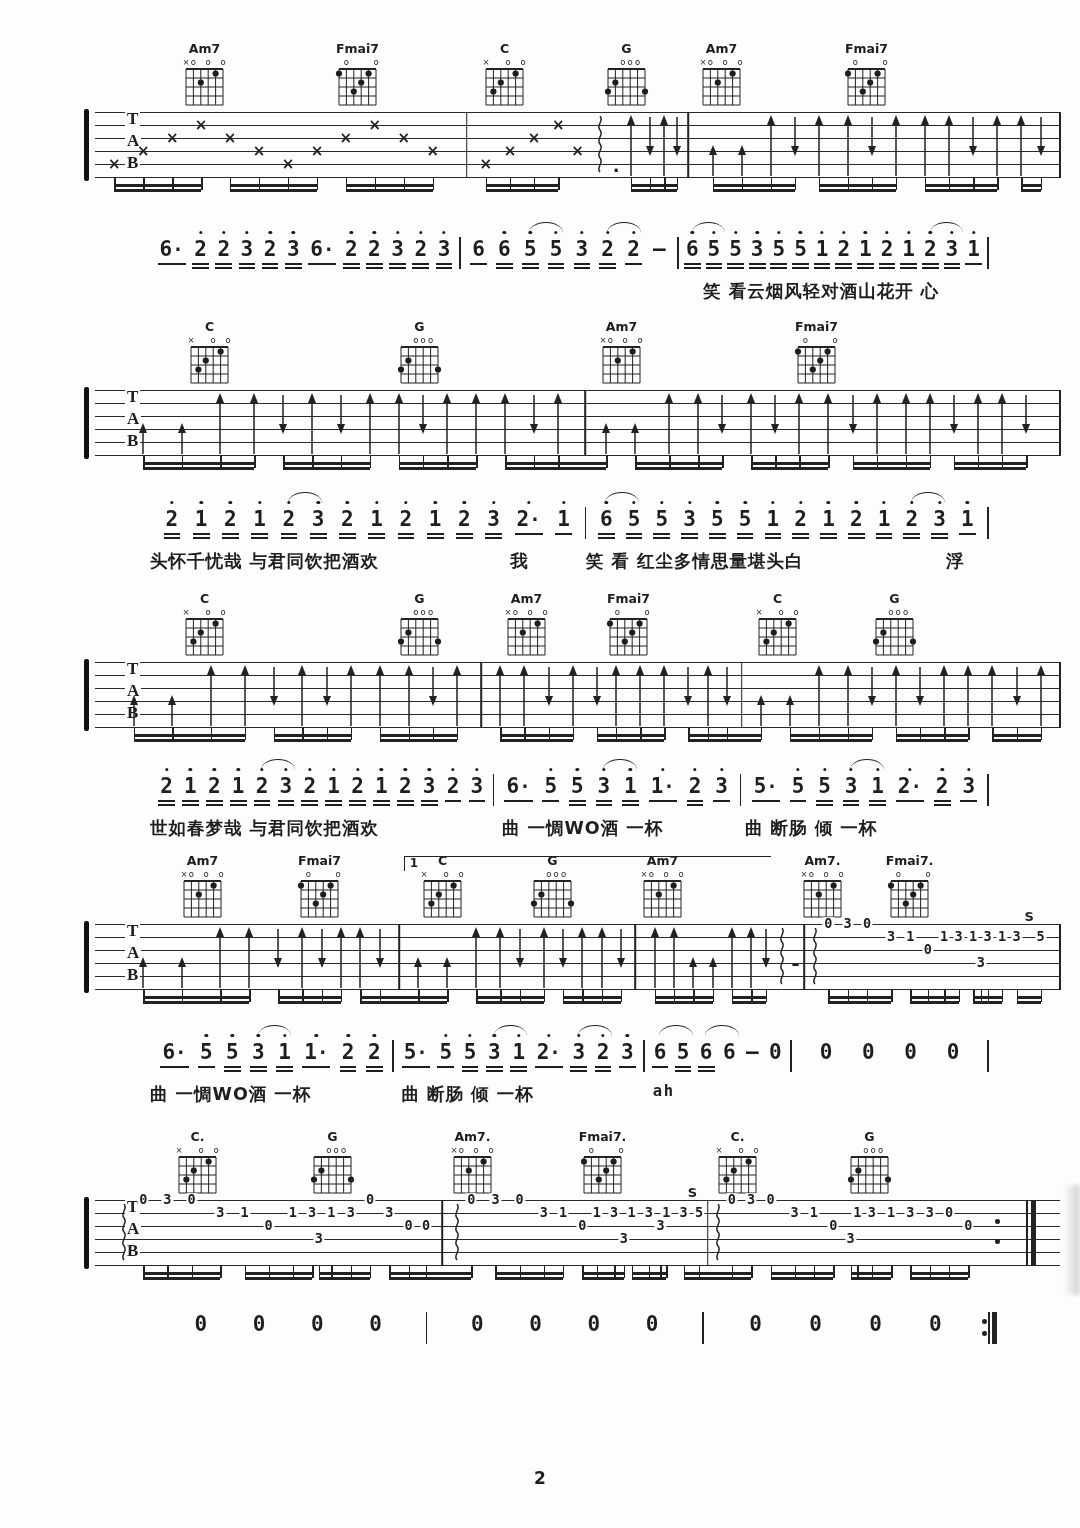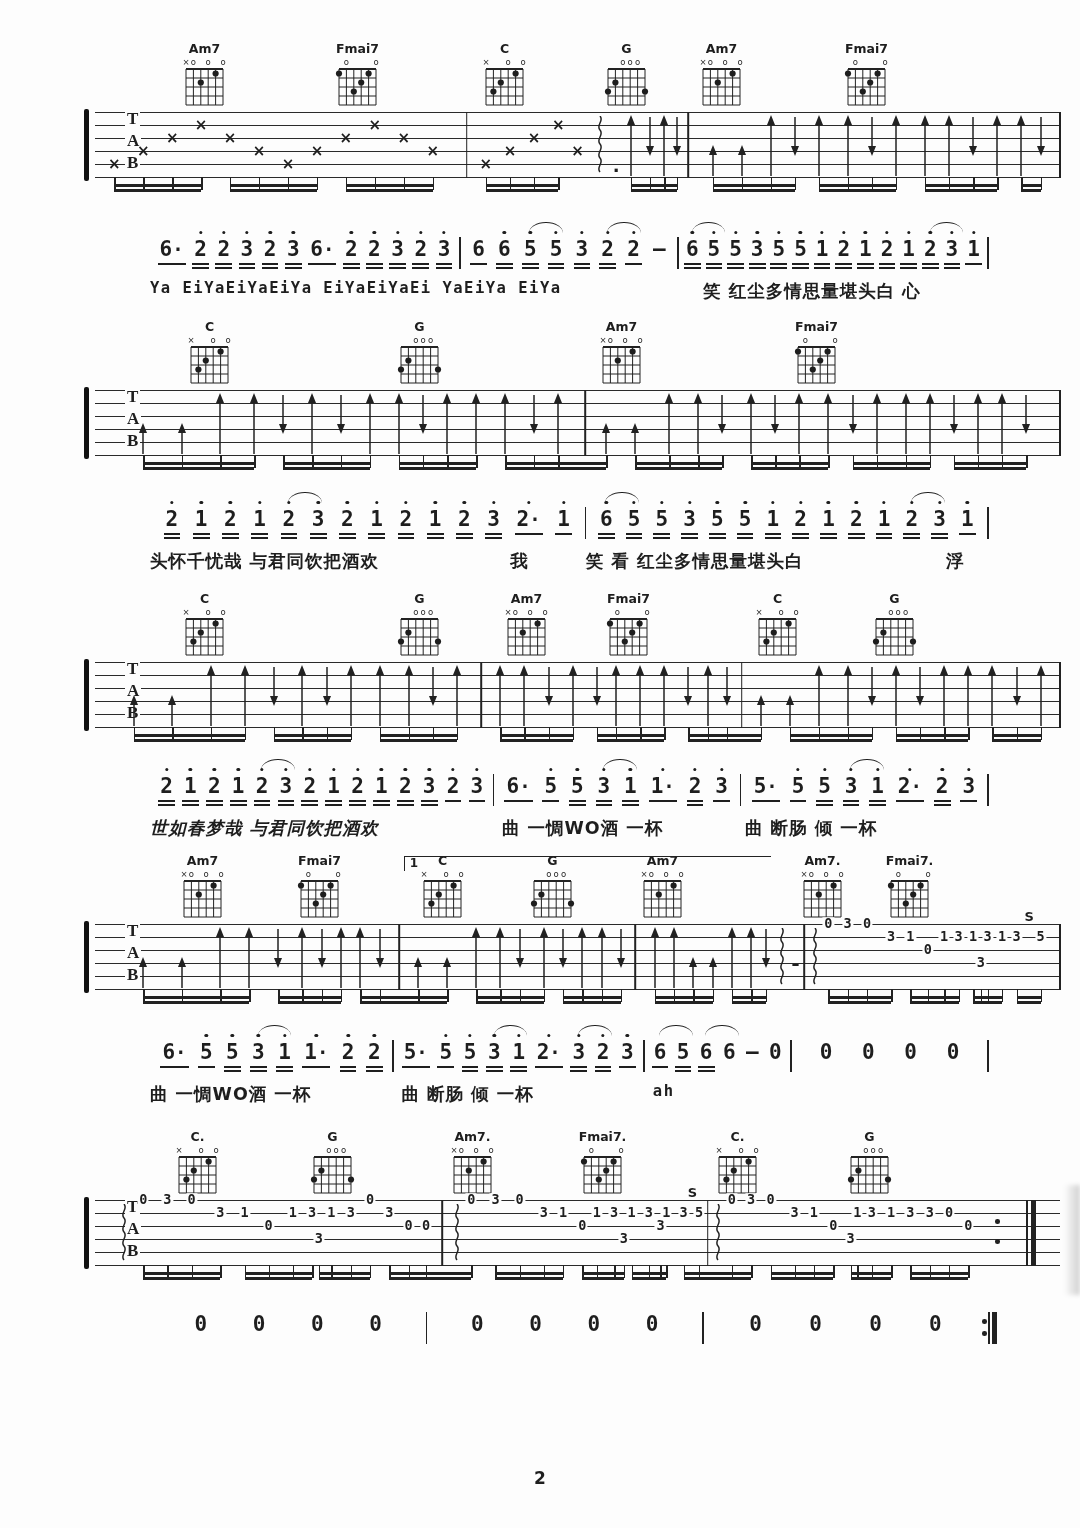--- a/index.html
+++ b/index.html
@@ -1592,7 +1592,6 @@
         <div class="note">1<div class="hid"></div><div class="ul1"></div></div>
       </div>
       <div class="vbar" style="left: calc(100% - 1px);"></div>
-      <div class="lyr latin" style="left: 0%;">Ya EiYaEiYaEiYa EiYaEiYaEi YaEiYa EiYa</div>
       <div class="lyr" style="left: 66%;">笑 红尘多情思量堪头白 心</div>
     </div>
     <div class="vocal" style="top: 505px;">

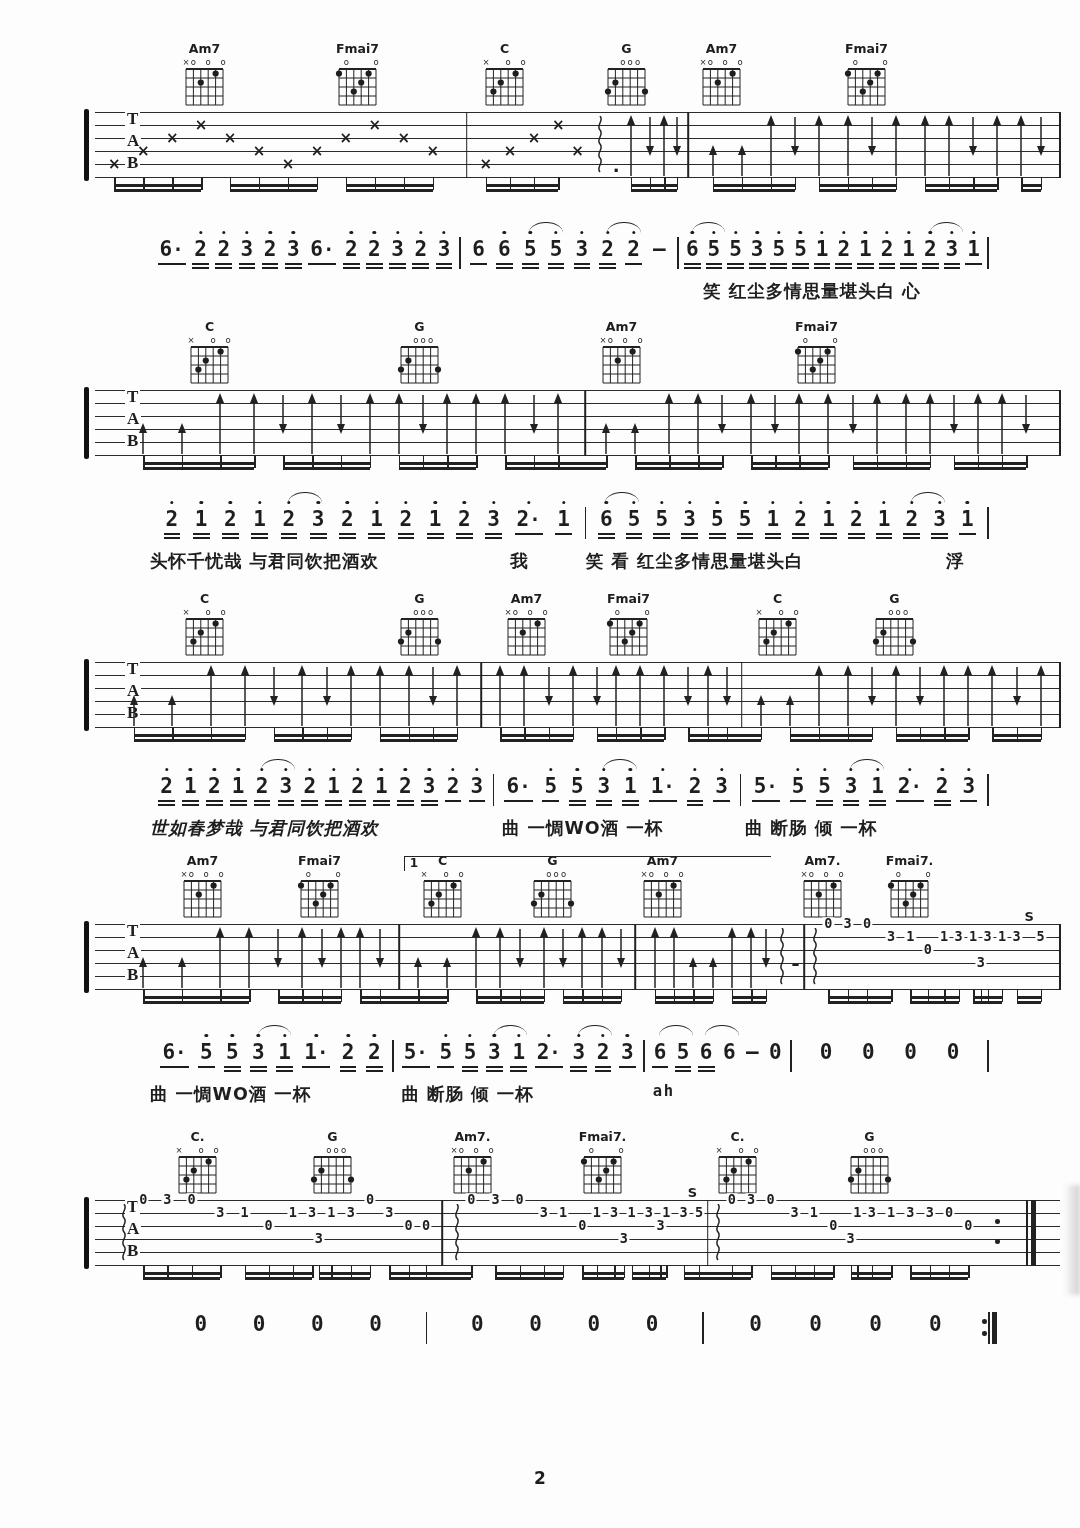--- a/index.html
+++ b/index.html
@@ -1592,7 +1592,7 @@
         <div class="note">1<div class="hid"></div><div class="ul1"></div></div>
       </div>
       <div class="vbar" style="left: calc(100% - 1px);"></div>
-      <div class="lyr" style="left: 66%;">笑 红尘多情思量堪头白 心</div>
+      <div class="lyr" style="left: 66%;">笑 看云烟风轻对酒山花开 心</div>
     </div>
     <div class="vocal" style="top: 505px;">
       <div class="measure" style="left: 0%; width: 52%;">

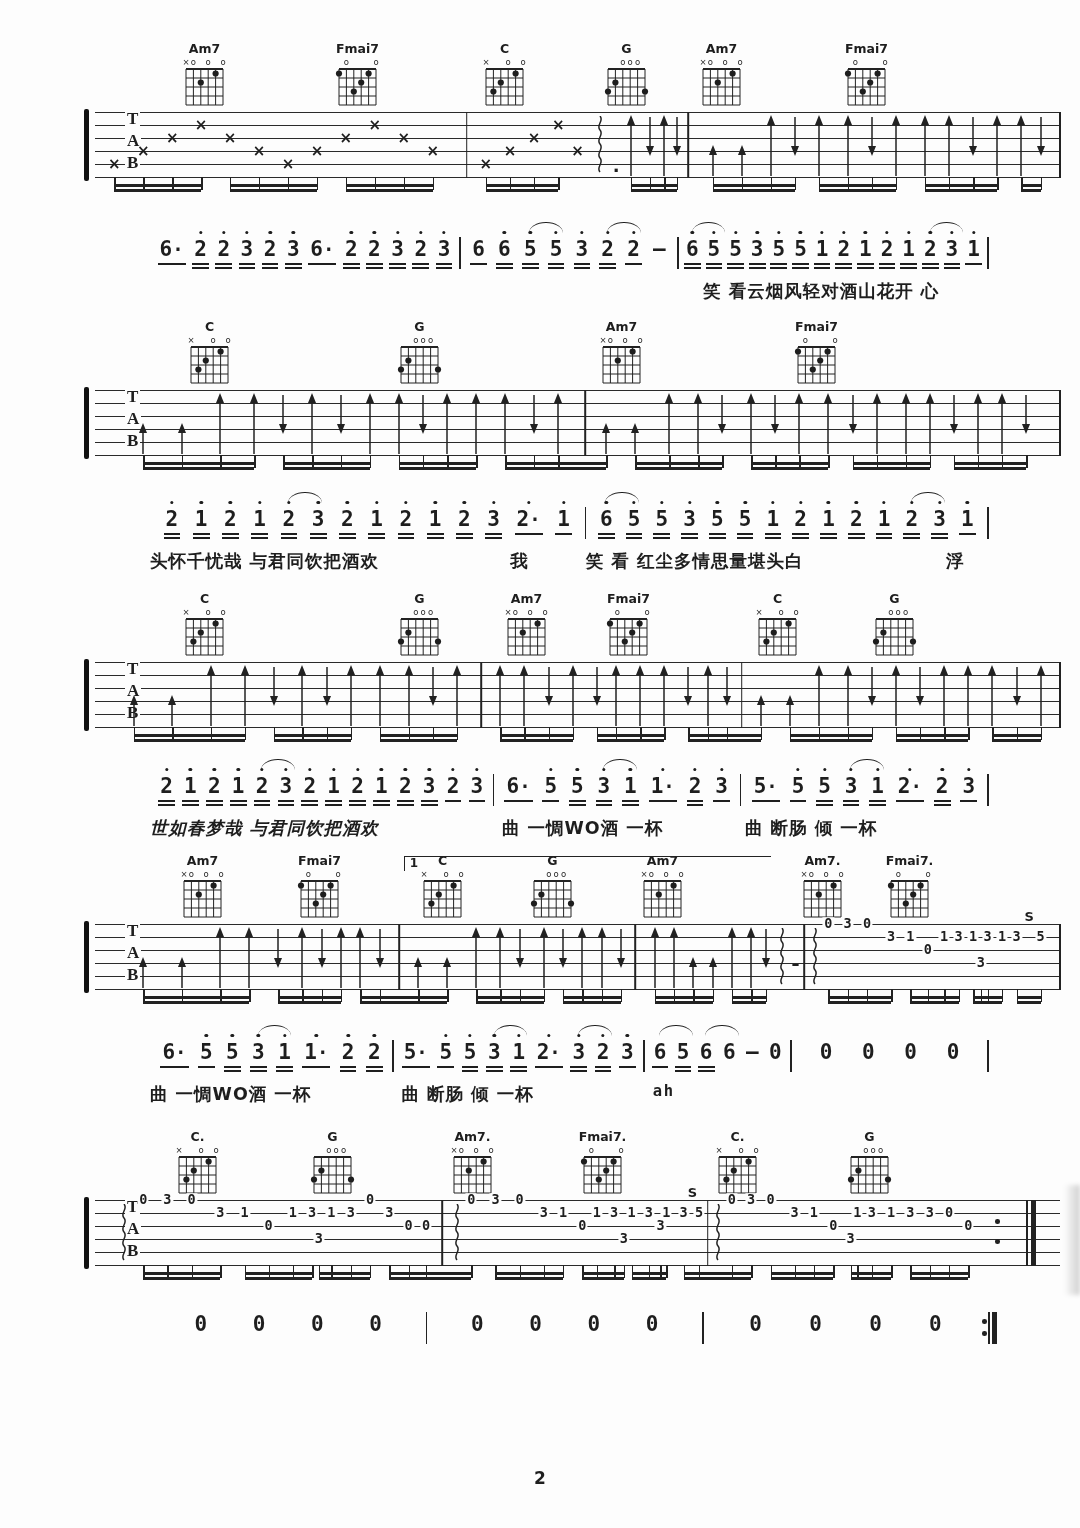--- a/index.html
+++ b/index.html
@@ -1674,7 +1674,7 @@
         <div class="note">3<div class="hid"></div><div class="ul1"></div></div>
       </div>
       <div class="vbar" style="left: calc(100% - 1px);"></div>
-      <div class="lyr" style="left: 0%; font-style: italic;">世如春梦哉 与君同饮把酒欢</div>
+      <div class="lyr" style="left: 0%;">世如春梦哉 与君同饮把酒欢</div>
       <div class="lyr" style="left: 42%;">曲 一惆WO酒 一杯</div>
       <div class="lyr" style="left: 71%;">曲 断肠 倾 一杯</div>
     </div>

